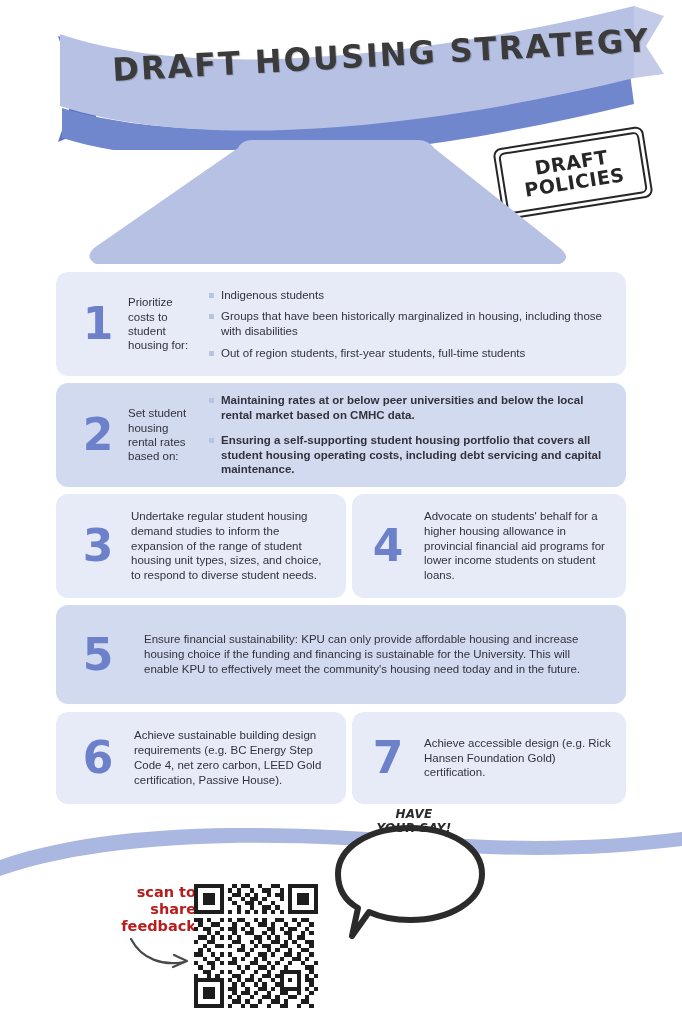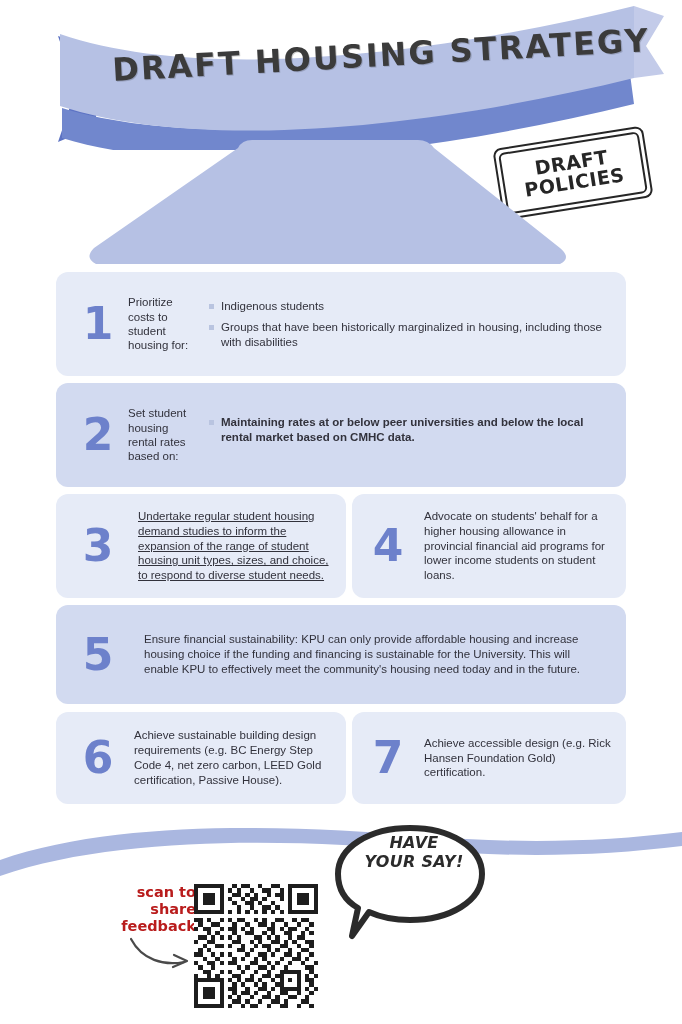--- a/index.html
+++ b/index.html
@@ -234,6 +234,7 @@
     <ul class="bullets" style="margin-left:14px;">
       <li>Indigenous students</li>
       <li>Groups that have been historically marginalized in housing, including those with disabilities</li>
+      <li>Out of region students, first-year students, full-time students</li>
     </ul>
   </div>
 

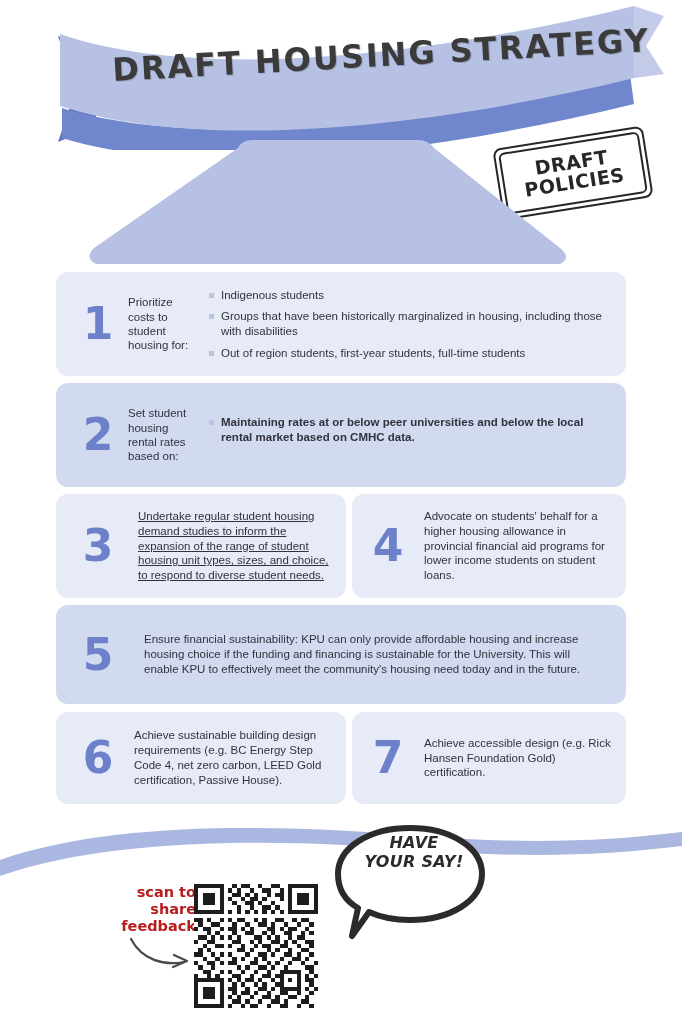--- a/index.html
+++ b/index.html
@@ -243,6 +243,7 @@
     <div class="lead" style="width:66px; margin-left:8px;">Set student housing rental rates based on:</div>
     <ul class="bullets" style="margin-left:14px;font-weight:bold;">
       <li style="margin-bottom:11px;">Maintaining rates at or below peer universities and below the local rental market based on CMHC data.</li>
+      <li>Ensuring a self-supporting student housing portfolio that covers all student housing operating costs, including debt servicing and capital maintenance.</li>
     </ul>
   </div>
 

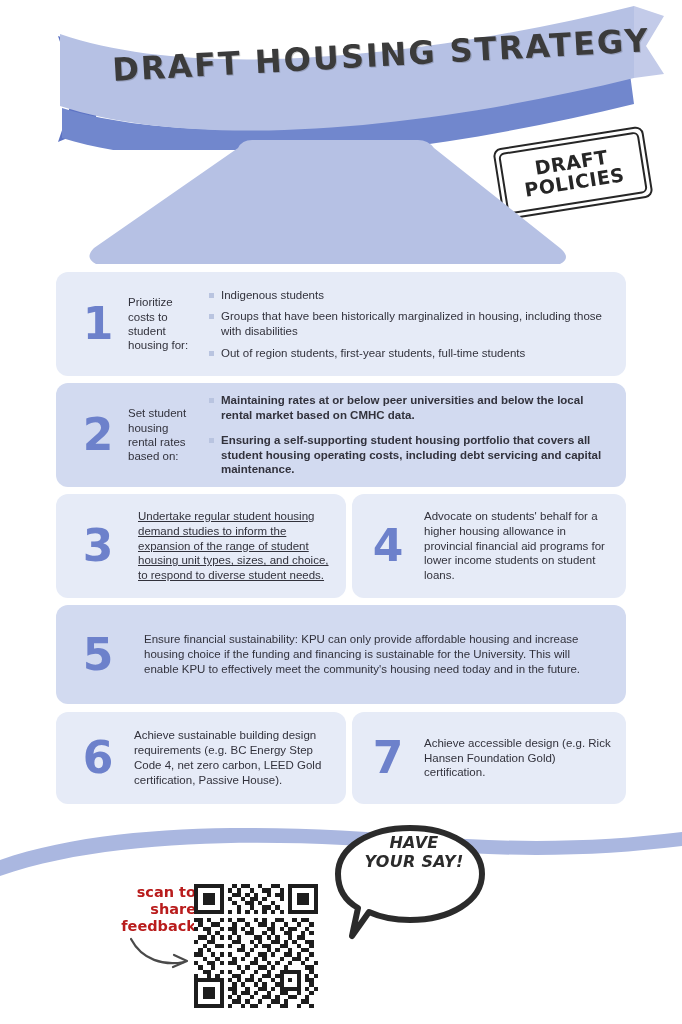--- a/index.html
+++ b/index.html
@@ -249,7 +249,7 @@
 
   <div class="card light" style="left:56px; top:494px; width:290px; height:104px; padding:0 14px 0 20px;">
     <div class="num" style="width:44px;">3</div>
-    <div class="body-text" style="margin-left:18px;text-decoration:underline;">Undertake regular student housing demand studies to inform the expansion of the range of student housing unit types, sizes, and choice, to respond to diverse student needs.</div>
+    <div class="body-text" style="margin-left:11px;">Undertake regular student housing demand studies to inform the expansion of the range of student housing unit types, sizes, and choice, to respond to diverse student needs.</div>
   </div>
 
   <div class="card light" style="left:352px; top:494px; width:274px; height:104px; padding:0 14px 0 14px;">

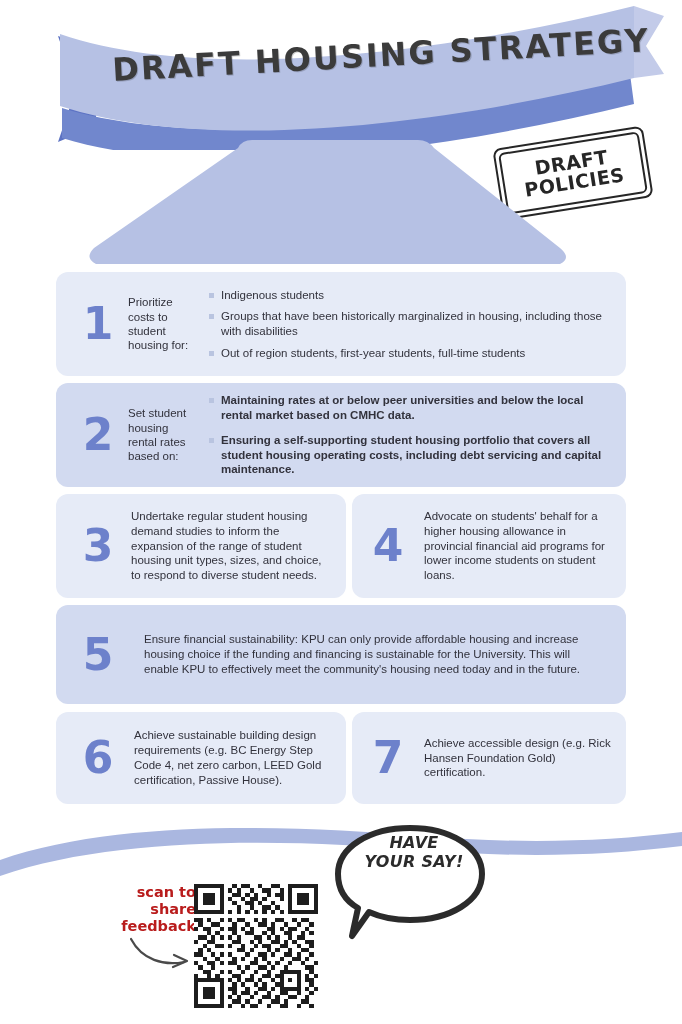--- a/index.html
+++ b/index.html
@@ -181,13 +181,13 @@
   .bubble-text {
     position: absolute;
     left: 352px;
-    top: 834px;
+    top: 808px;
     width: 124px;
     text-align: center;
     font-family: "DejaVu Sans", sans-serif;
     font-style: italic;
     font-weight: bold;
-    font-size: 16px;
+    font-size: 12px;
     line-height: 1.16;
     color: #2b2b2b;
     letter-spacing: 0.3px;

